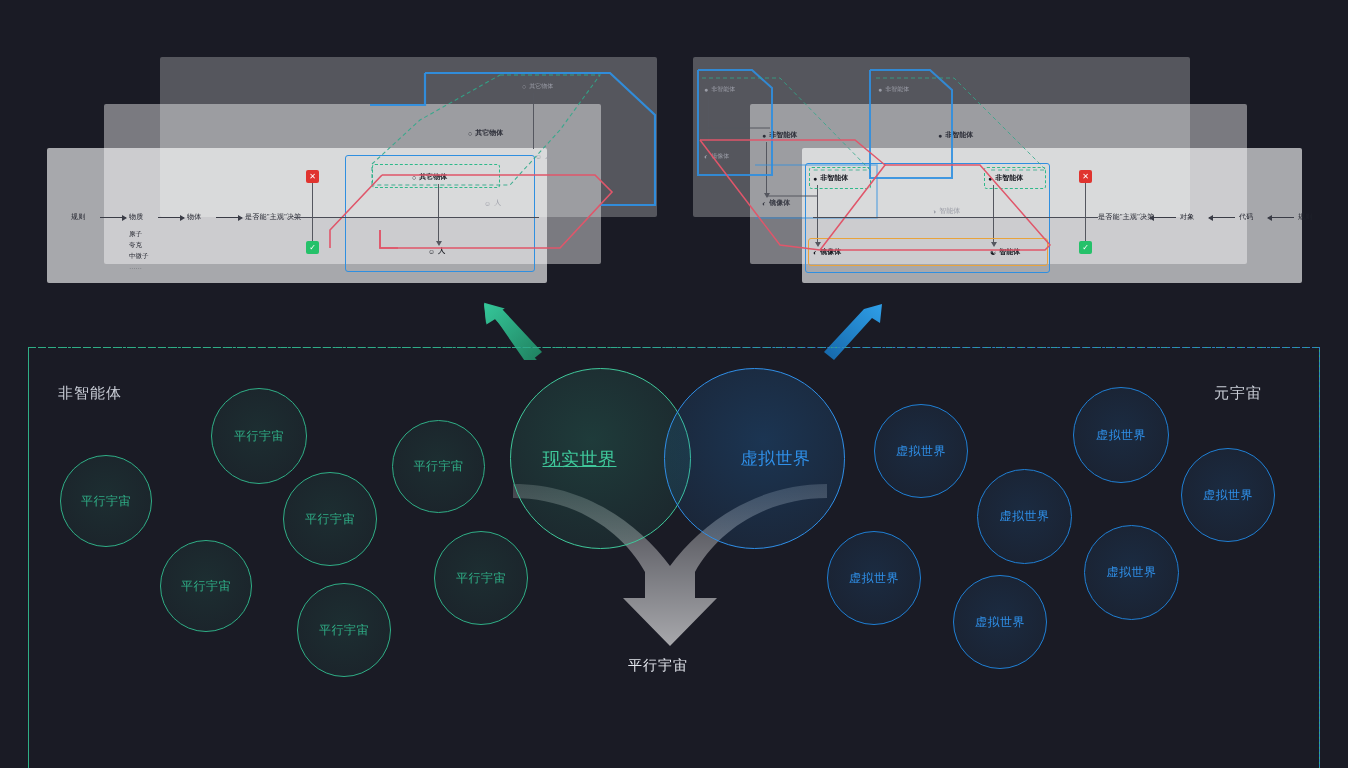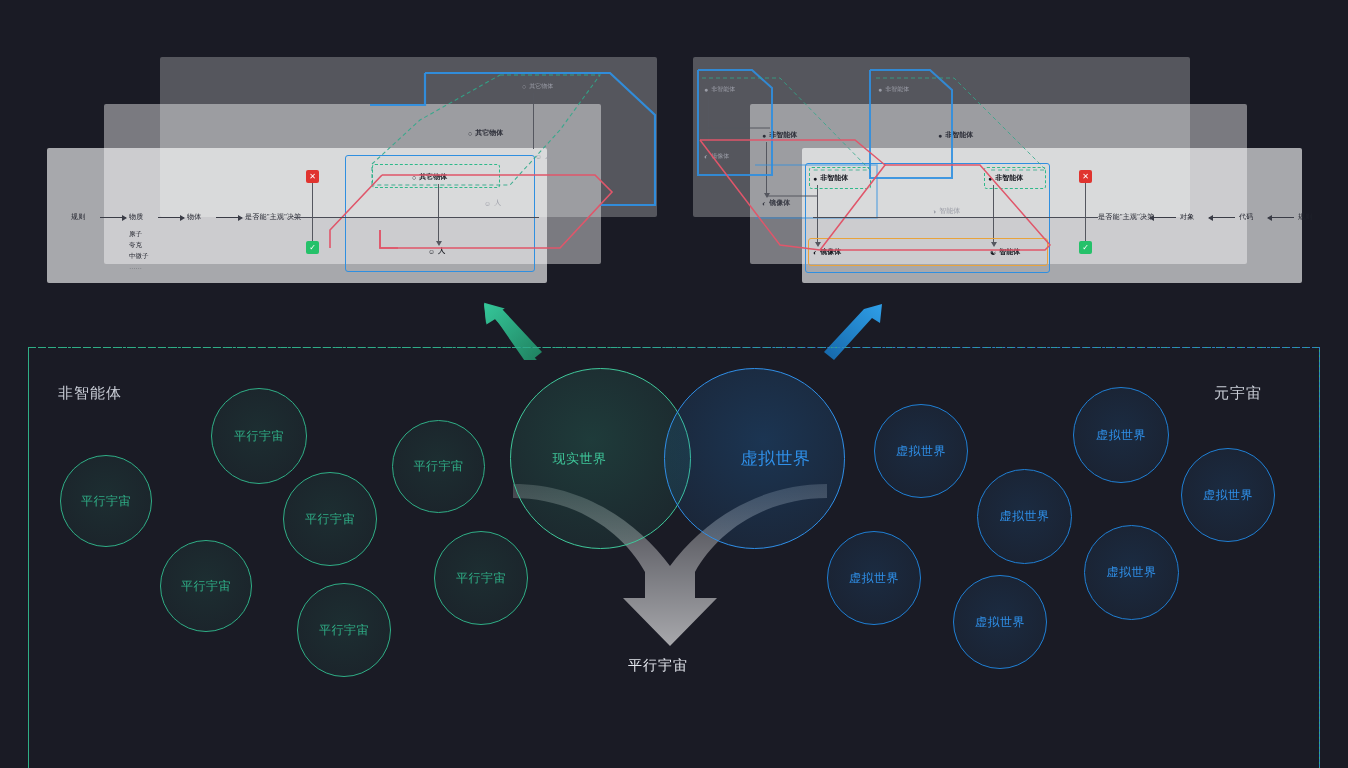--- a/index.html
+++ b/index.html
@@ -125,8 +125,9 @@
     background: radial-gradient(circle at 50% 45%, rgba(31,127,212,0.16), rgba(31,127,212,0.05));
   }
   .bubble.main-g {
-    border:1.6px solid #3fc79a; color:#3fc79a; font-size:13px;
+    border:1.6px solid #3fc79a; color:#3fc79a; font-size:18px;
     background: radial-gradient(circle at 45% 40%, rgba(47,174,134,0.22), rgba(47,174,134,0.05));
+    text-decoration: underline;
   }
   .bubble.main-b {
     border:1.6px solid #2f8fe8; color:#2f8fe8; font-size:17px;

